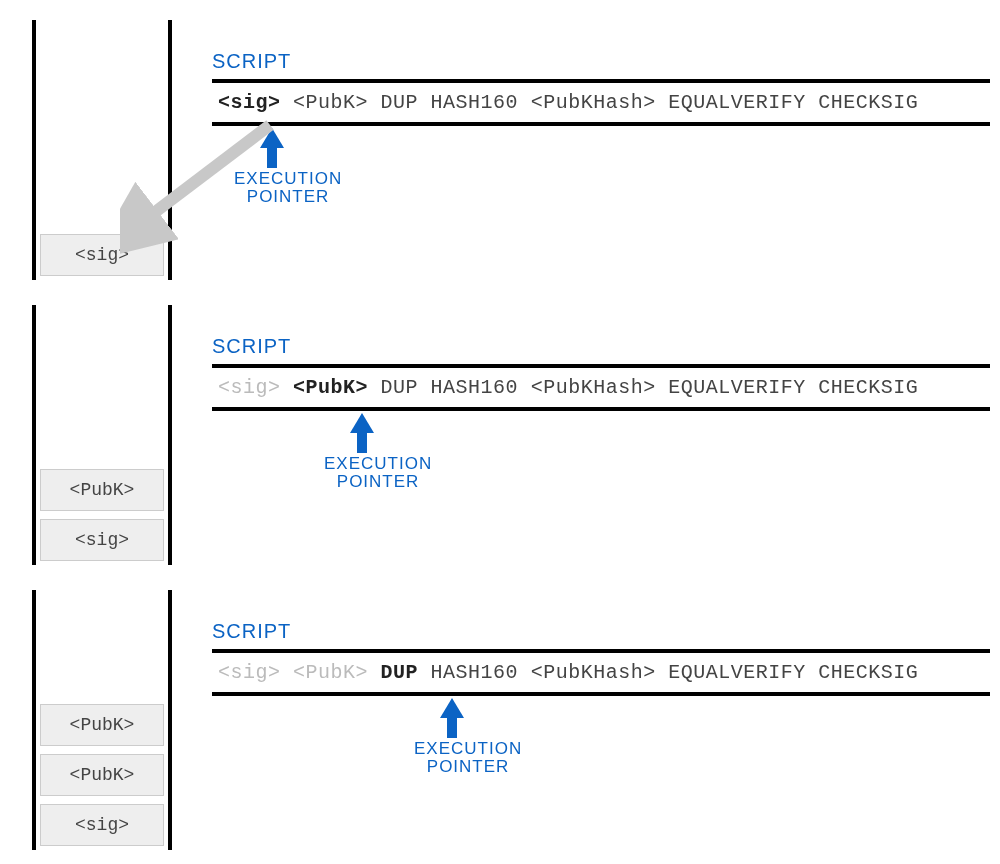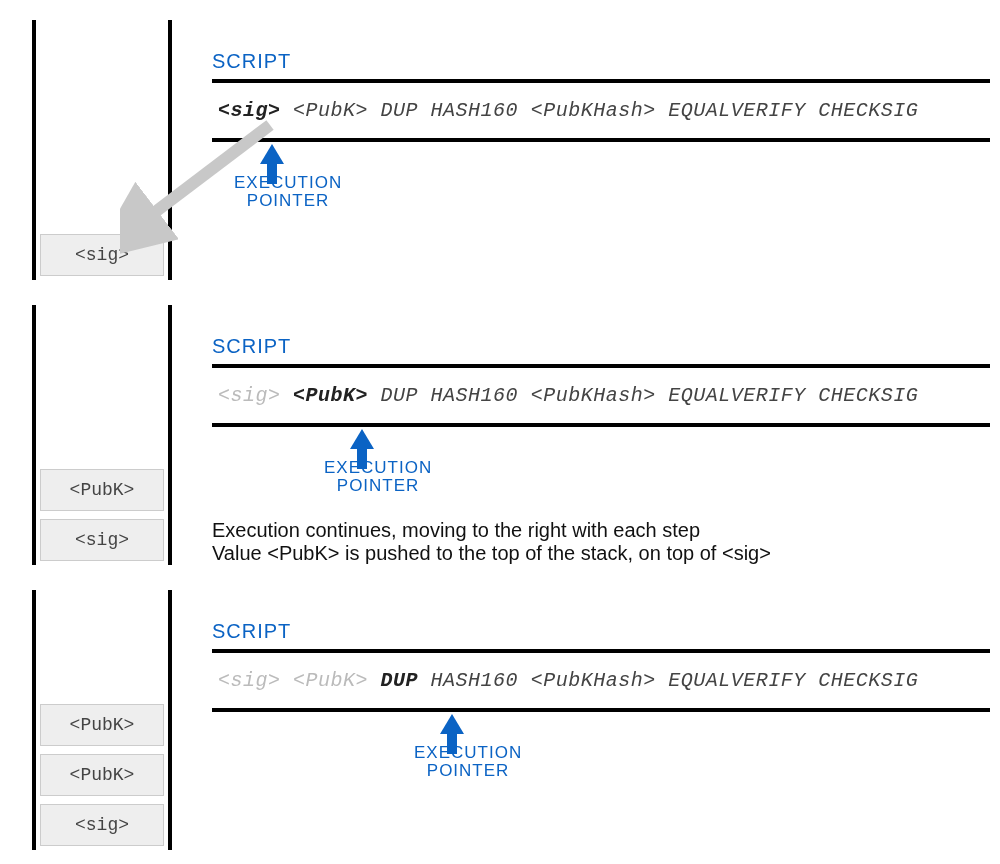--- a/index.html
+++ b/index.html
@@ -72,12 +72,11 @@
   .script-bar {
     border-top: 4px solid #000;
     border-bottom: 4px solid #000;
-    padding: 16px 6px;
+    padding: 8px 6px;
     font-family: "Courier New", monospace;
     font-size: 20px;
     white-space: nowrap;
     letter-spacing: 0.5px;
-    font-style: italic;
   }
   .tok { color: #444; }
   .dim { color: #bbb; }

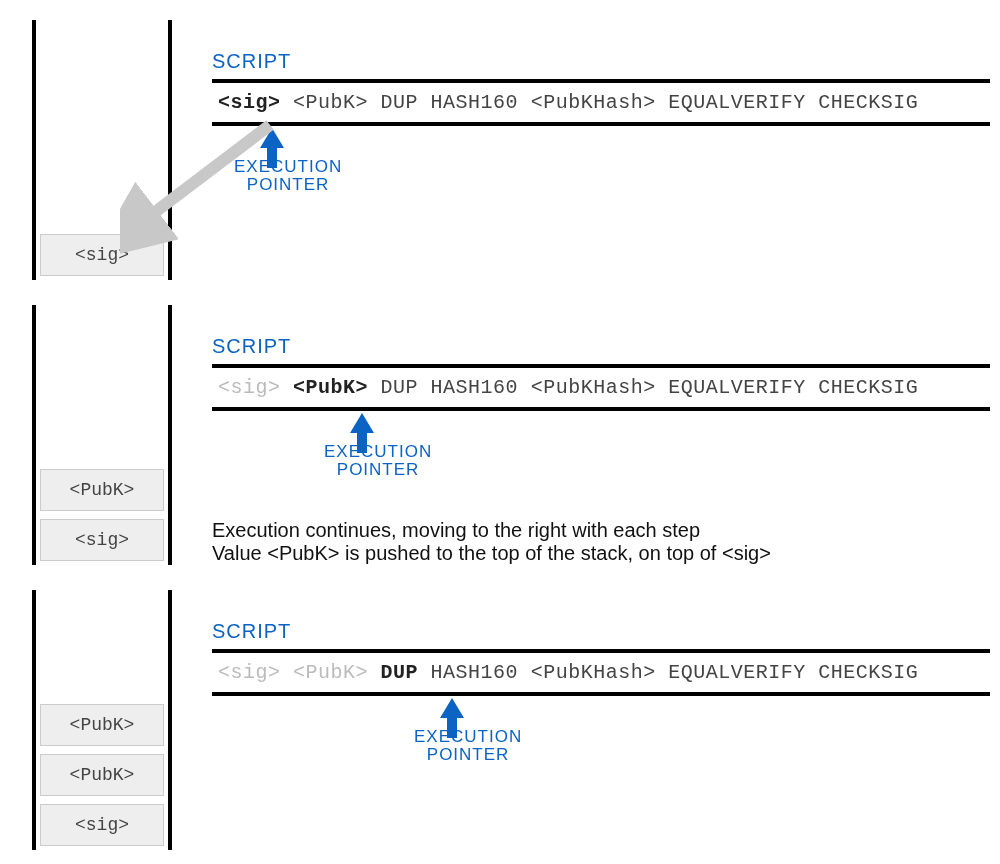--- a/index.html
+++ b/index.html
@@ -101,7 +101,7 @@
   }
   .pointer-text {
     position: absolute;
-    top: 32px;
+    top: 44px;
     color: #0b63c4;
     font-size: 17px;
     letter-spacing: 1px;

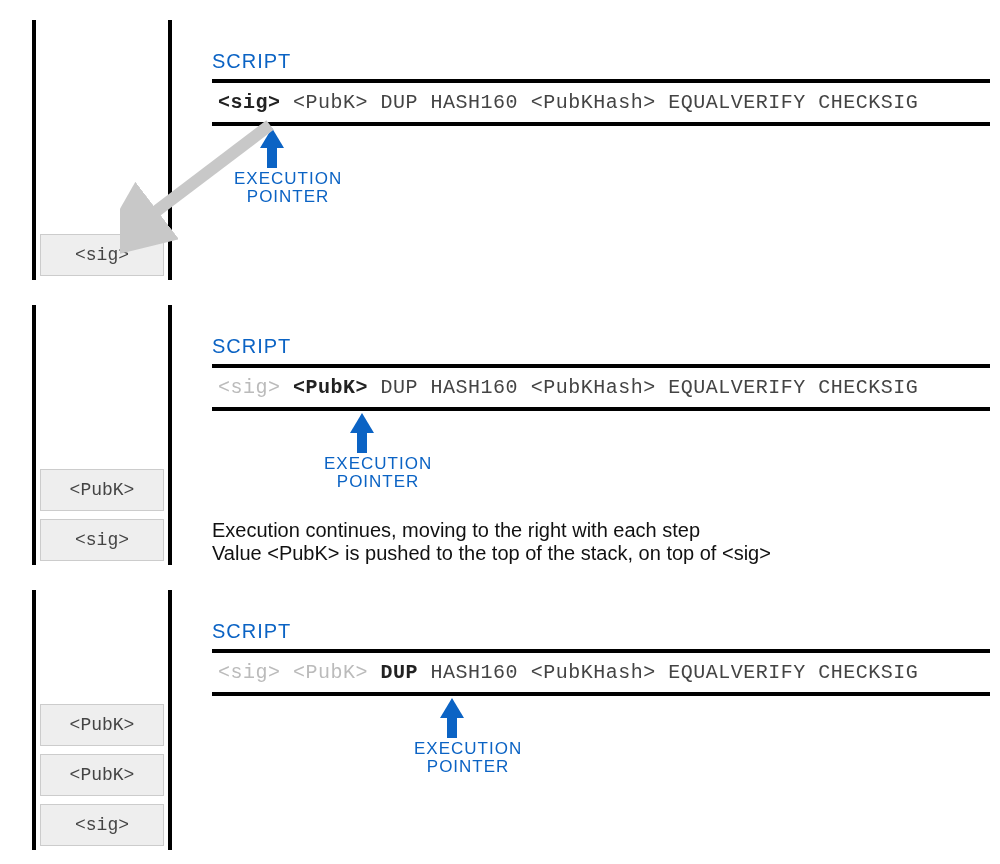--- a/index.html
+++ b/index.html
@@ -165,7 +165,6 @@
           <div class="pointer-text" style="left: 112px;">EXECUTION<br>POINTER</div>
         </div>
         <div style="flex: 1 1 0%;"></div>
-        <div class="desc">Execution continues, moving to the right with each step<br>Value &lt;PubK&gt; is pushed to the top of the stack, on top of &lt;sig&gt;</div>
       </div>
     </div>
     <div class="step">

